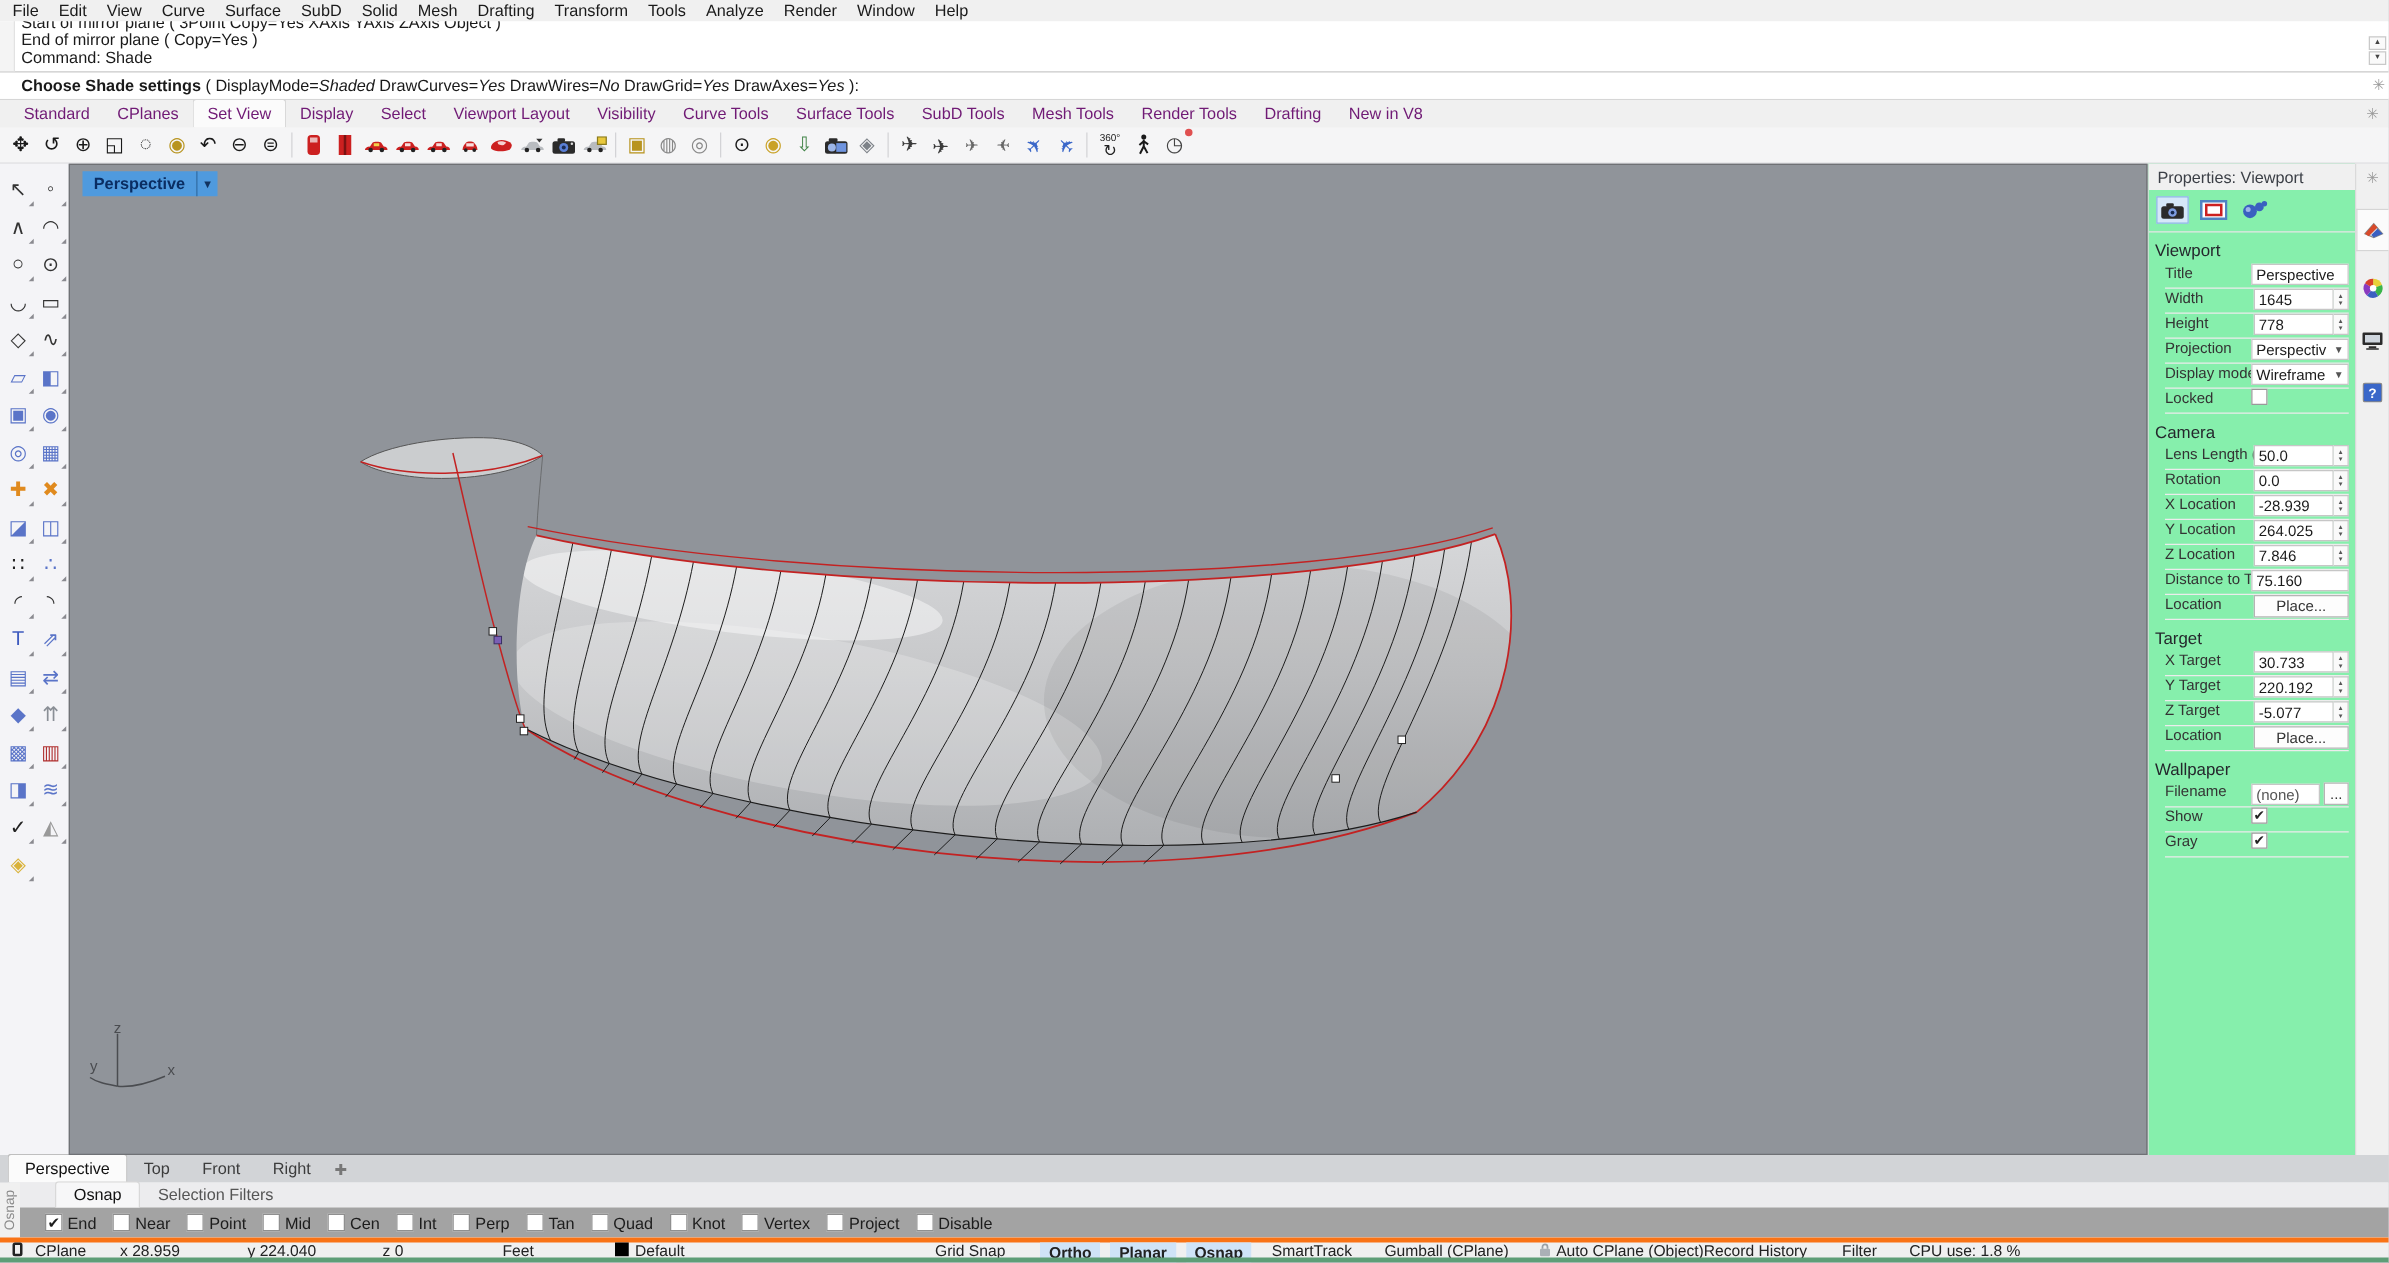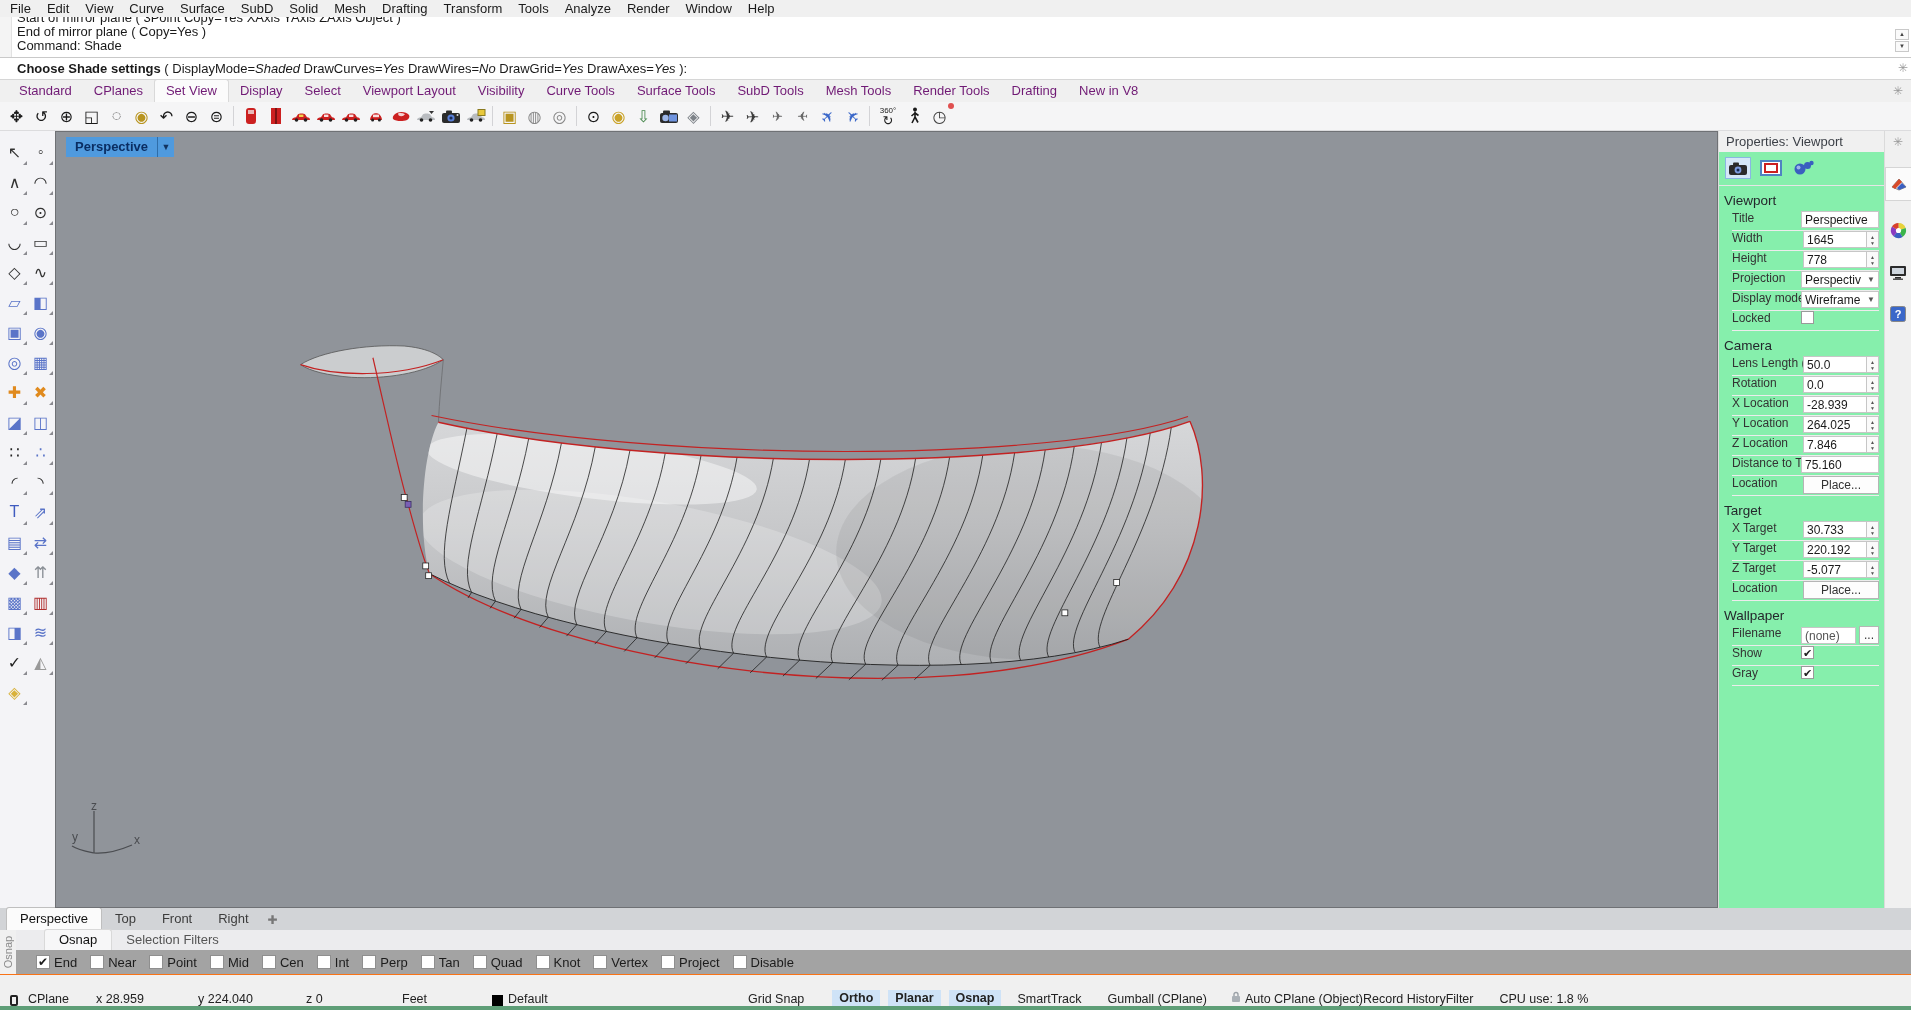--- a/index.html
+++ b/index.html
@@ -103,7 +103,7 @@
   .os-item.checked .os-box:before{content:"\2714"}
 
   
-  .status-bar{height:32px;background:#f0f0f0;border-top:1px solid #f97316;display:flex;align-items:flex-end;font-size:12.5px;color:#222;flex:none;white-space:nowrap}
+  .status-bar{height:16px;background:#f0f0f0;border-top:4px solid #f97316;display:flex;align-items:flex-start;font-size:12.5px;color:#222;flex:none;white-space:nowrap}
   .sb{flex:none}
   .sb.hl{background:#cfe3f7;font-weight:bold;padding:0 7px;height:16px;display:flex;align-items:center}
   .sb-filter-icon{width:8px;height:11px;border:2px solid #222;border-radius:2px;margin:0 10px 0 10px}

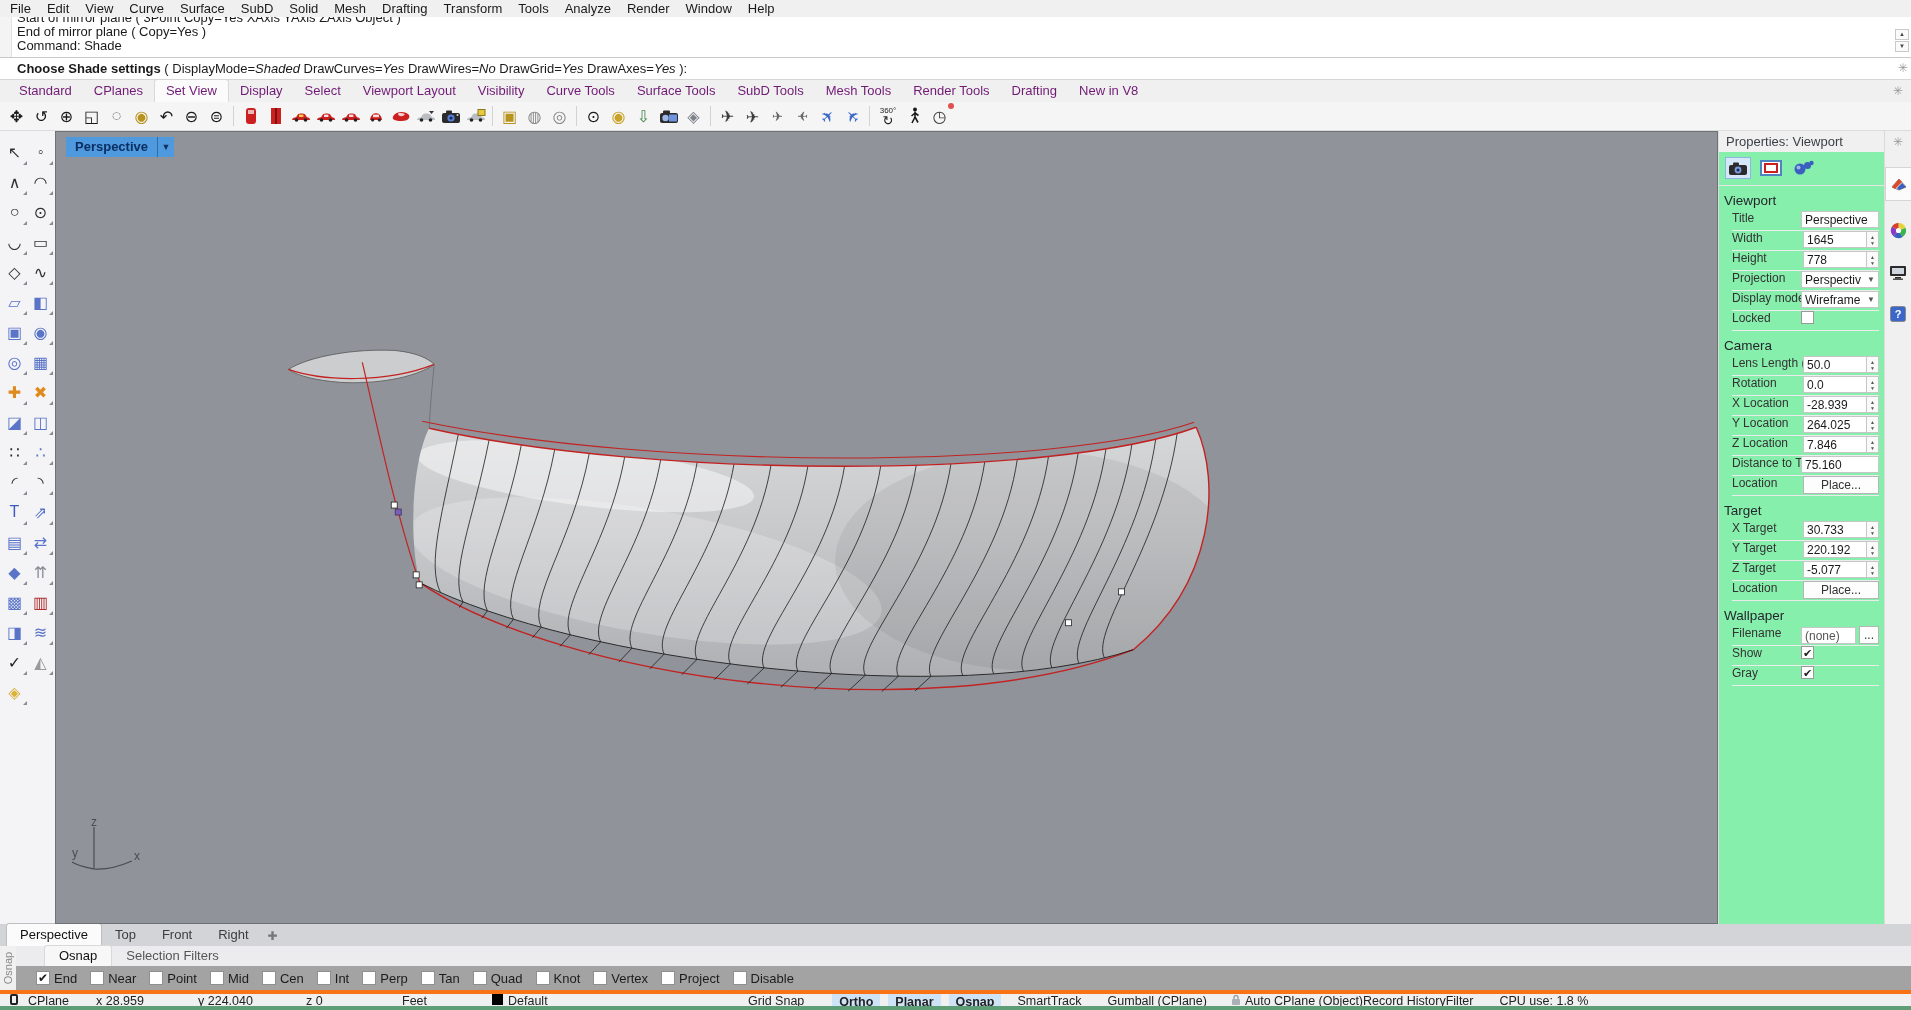--- a/index.html
+++ b/index.html
@@ -791,7 +791,7 @@
         </svg></span>
     <span class="sb">Auto CPlane (Object)</span>
     <span class="sb" style="">Record History</span>
-    <span class="sb" style="">Filter</span>
+    <span class="sb" style="margin-left:28px">Filter</span>
     <span class="sb" style="marg in-left:26px;margin-left:26px">CPU use: 1.8 %</span>
   </div>
 

